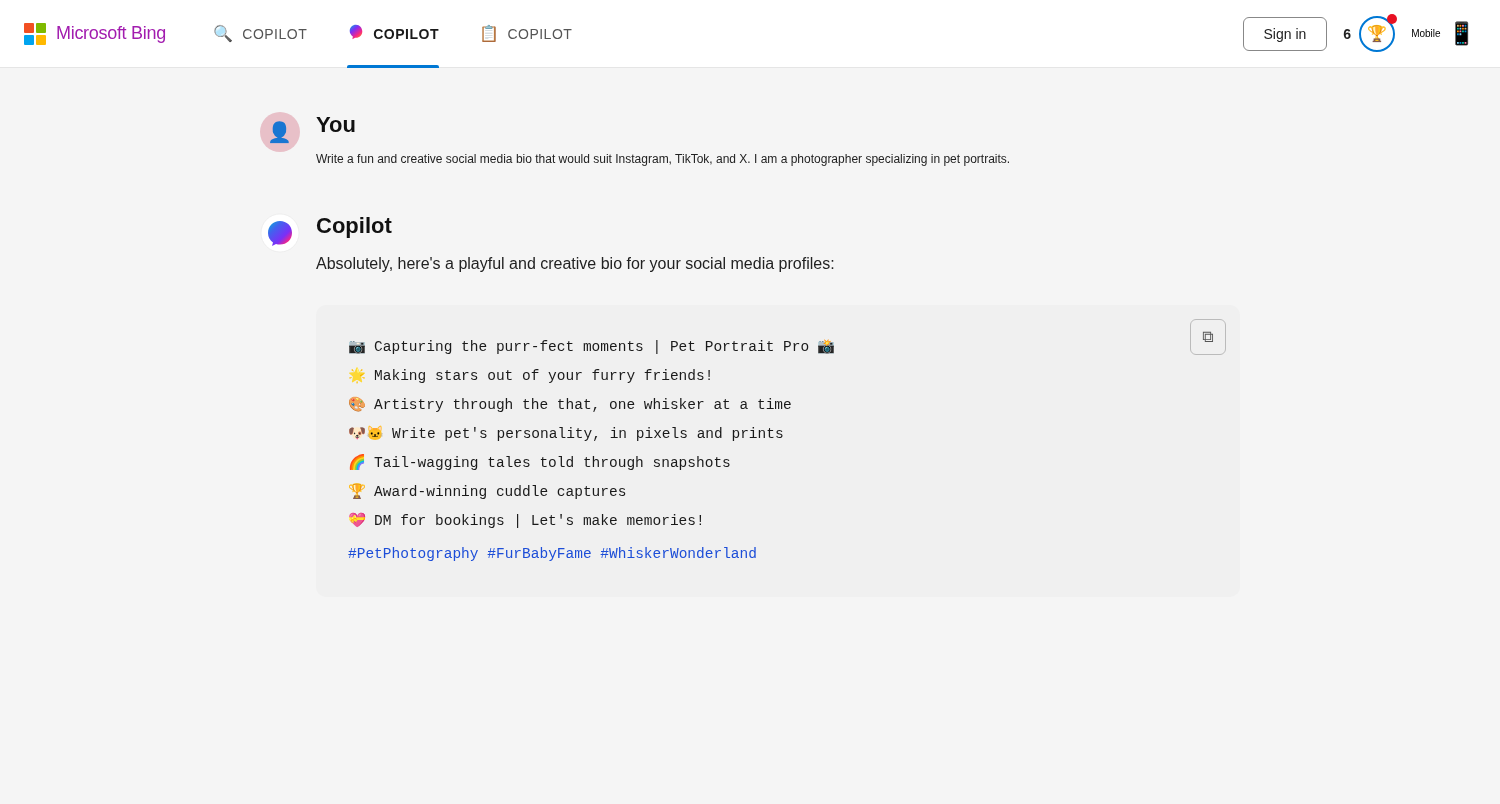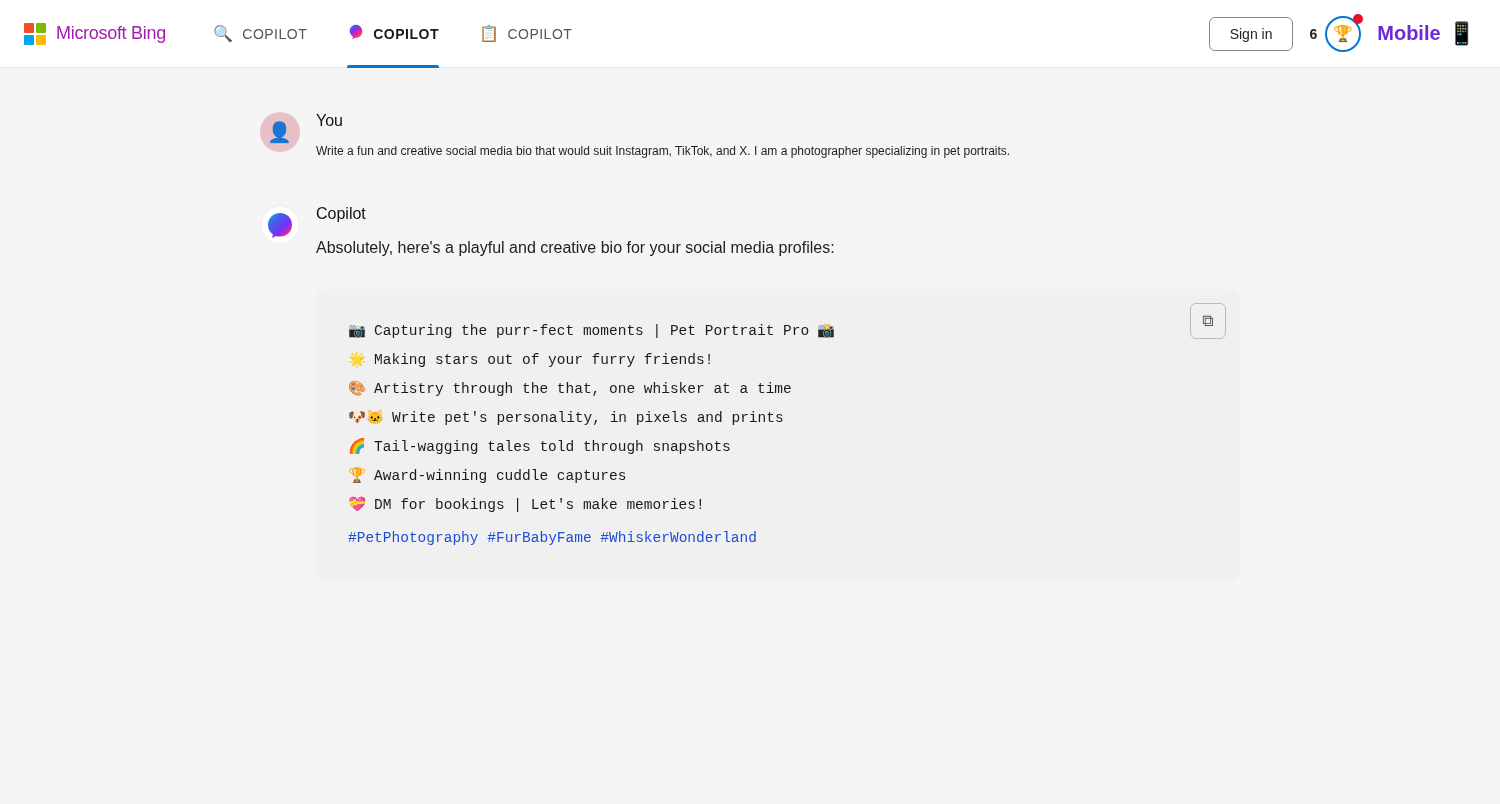--- a/index.html
+++ b/index.html
@@ -143,9 +143,9 @@
       cursor: pointer;
     }
     .mobile-label {
-      font-size: 20px;
-      font-weight: 700;
-      color: #6d28d9;
+      font-size: 10px;
+      font-weight: 400;
+      color: #000000;
     }
     .mobile-icon {
       font-size: 22px;

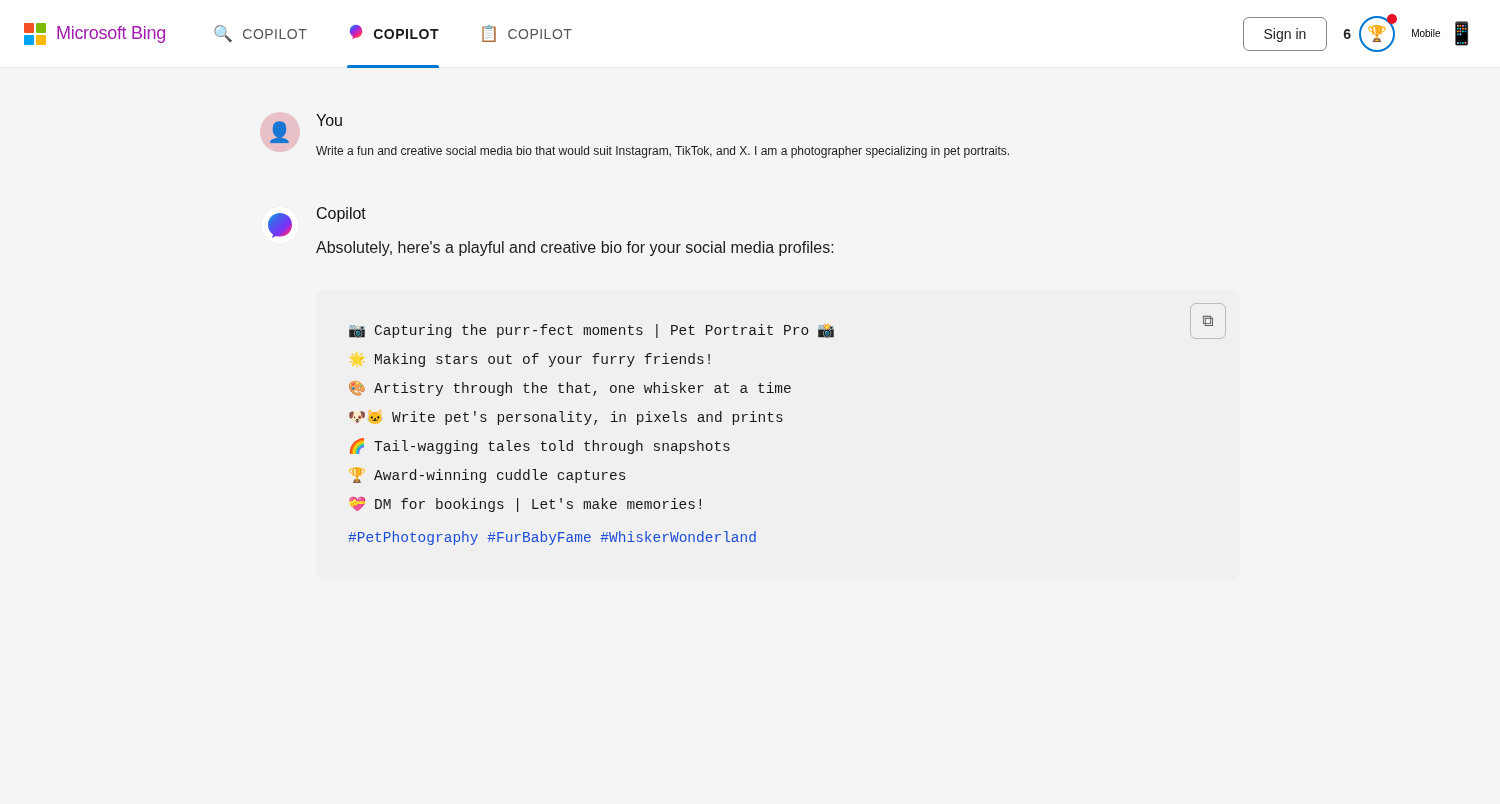--- a/index.html
+++ b/index.html
@@ -192,8 +192,8 @@
       padding-top: 4px;
     }
     .message-sender {
-      font-size: 16px;
-      font-weight: 400;
+      font-size: 22px;
+      font-weight: 700;
       margin-bottom: 12px;
       color: #111;
     }

